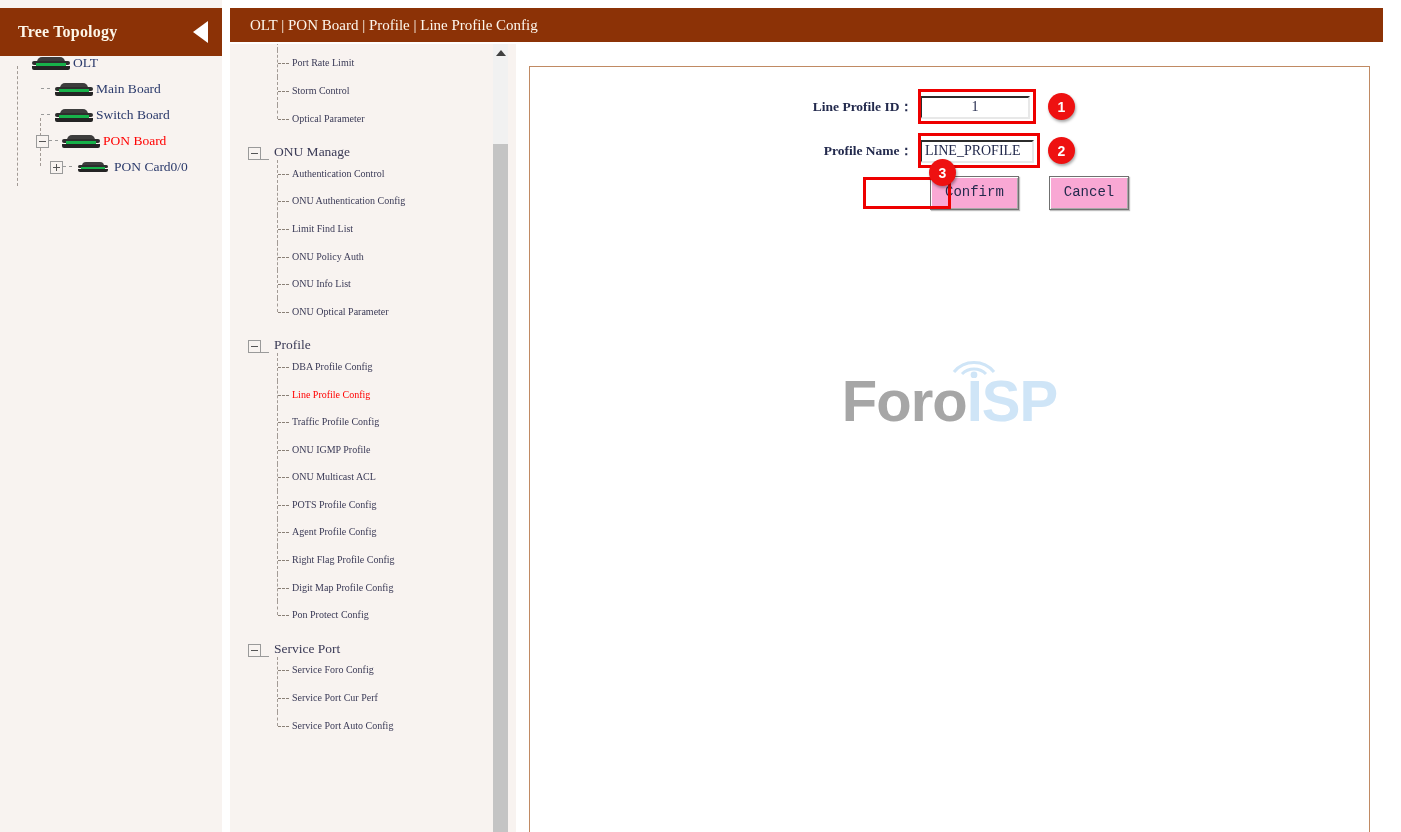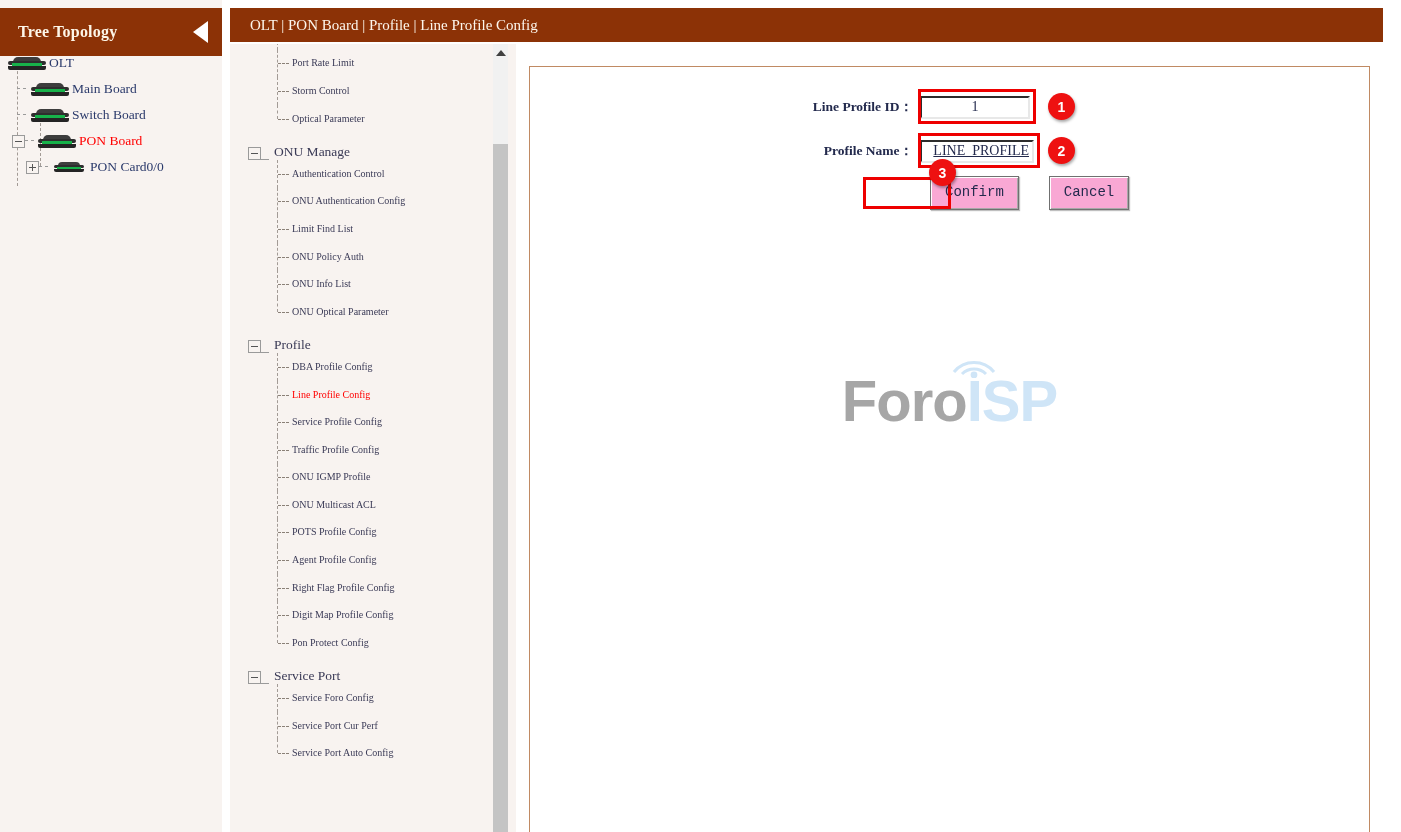--- a/index.html
+++ b/index.html
@@ -59,6 +59,7 @@
     bottom: 0;
     padding-top: 8px;
     box-sizing: border-box;
+    padding-left: 24px;
   }
 
   .tnode {

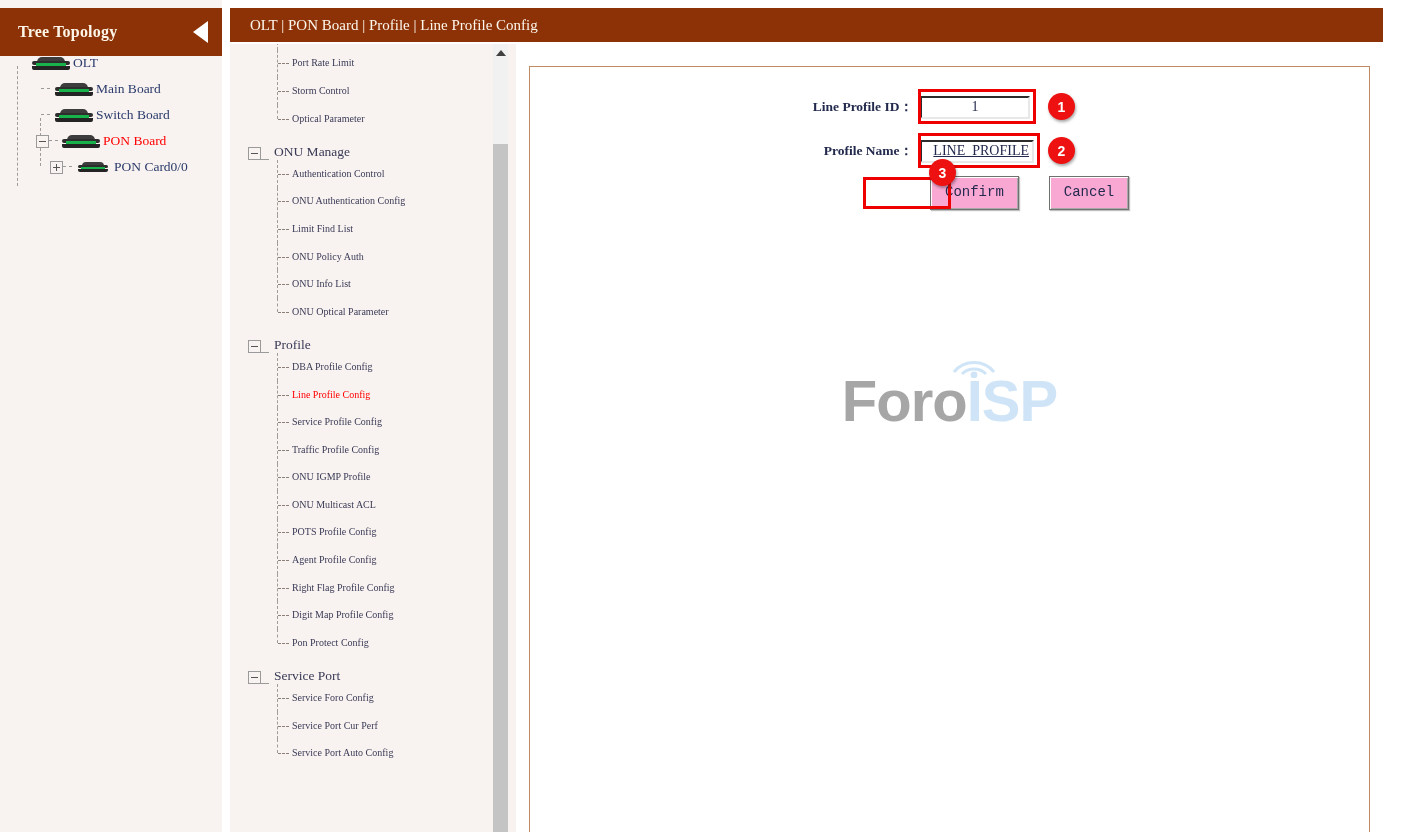--- a/index.html
+++ b/index.html
@@ -338,8 +338,7 @@
   }
   #inp-name {
     width: 114px;
-    text-align: right;
-    text-decoration: underline;
+    text-align: left;
   }
 
   .btnrow {

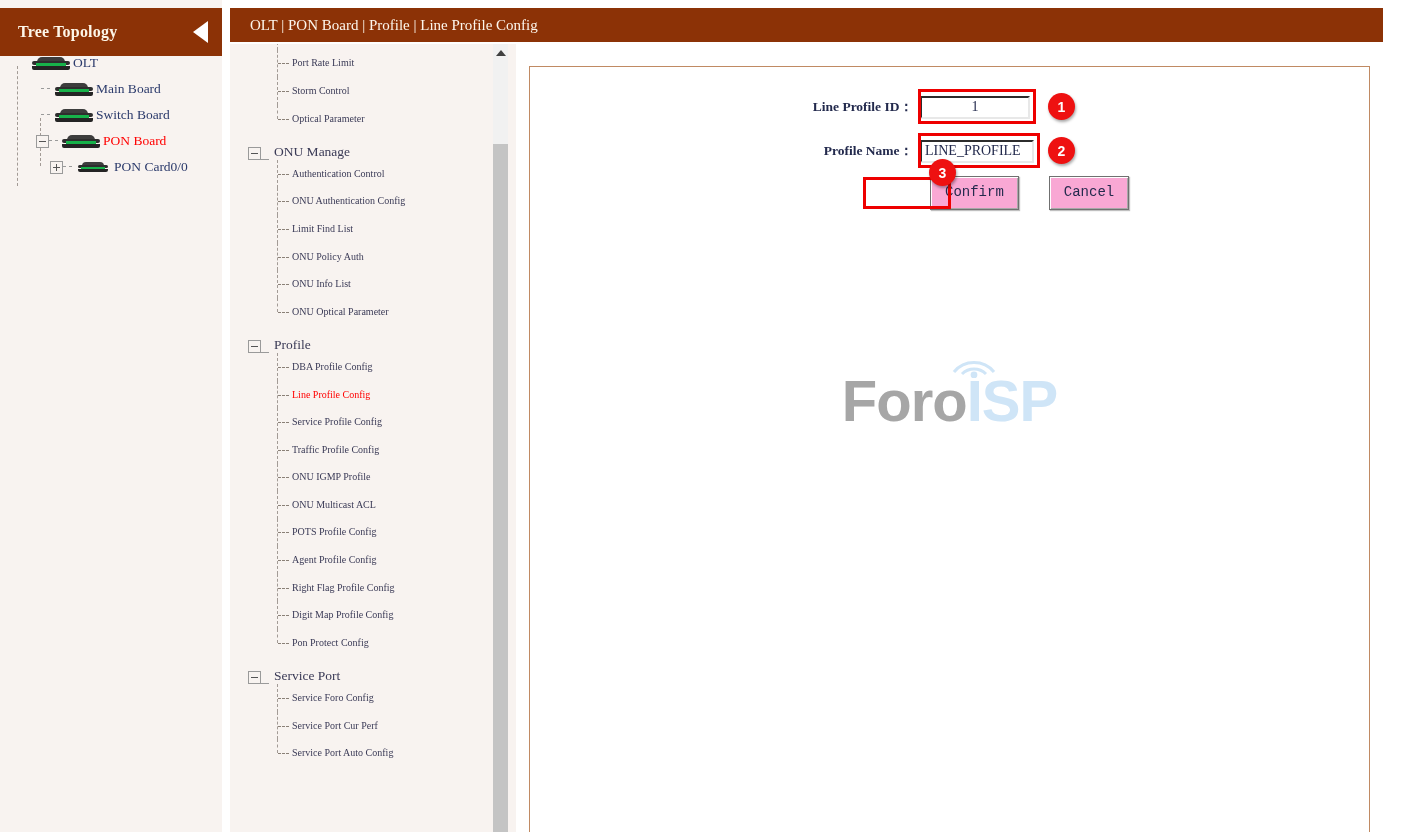--- a/index.html
+++ b/index.html
@@ -588,13 +588,6 @@
           <span class="v"></span>
           <span class="h"></span>
         </span>
-        <span class="ilbl">Service Profile Config</span>
-      </div>
-      <div class="m-item">
-        <span class="tee">
-          <span class="v"></span>
-          <span class="h"></span>
-        </span>
         <span class="ilbl">Traffic Profile Config</span>
       </div>
       <div class="m-item">

